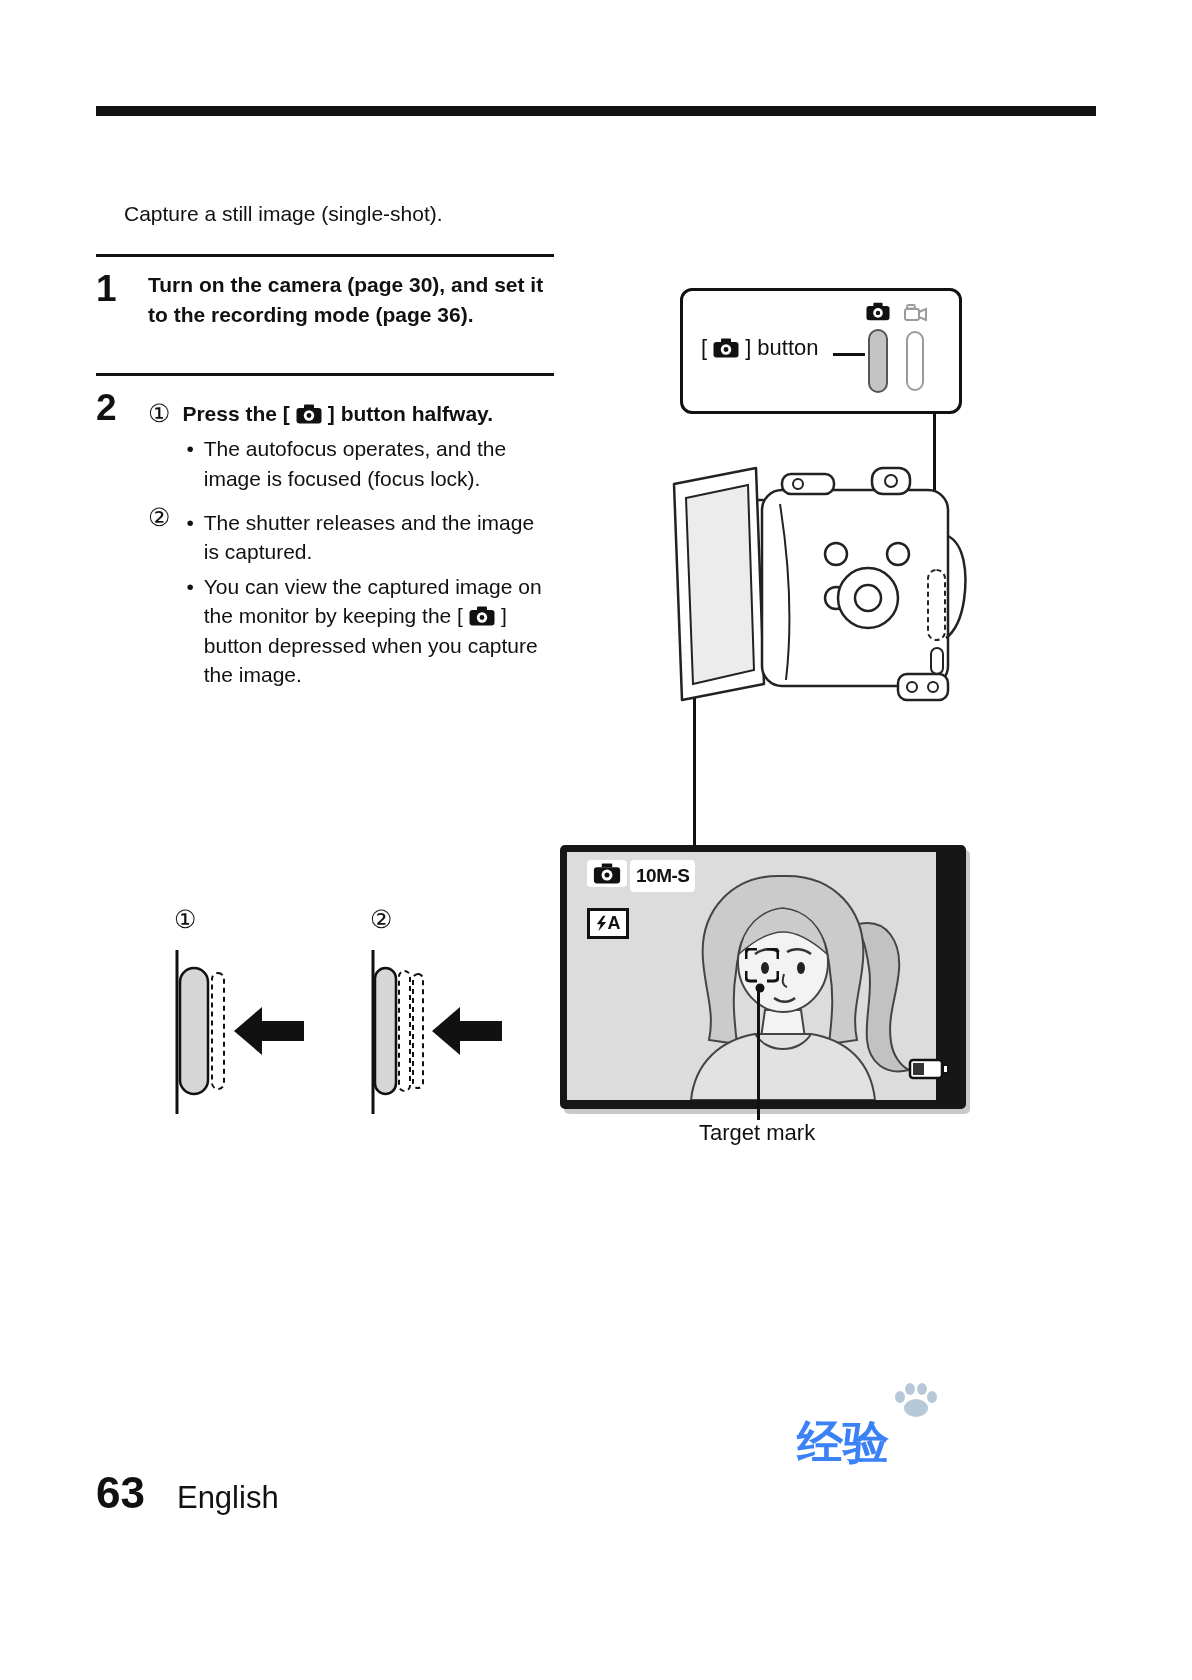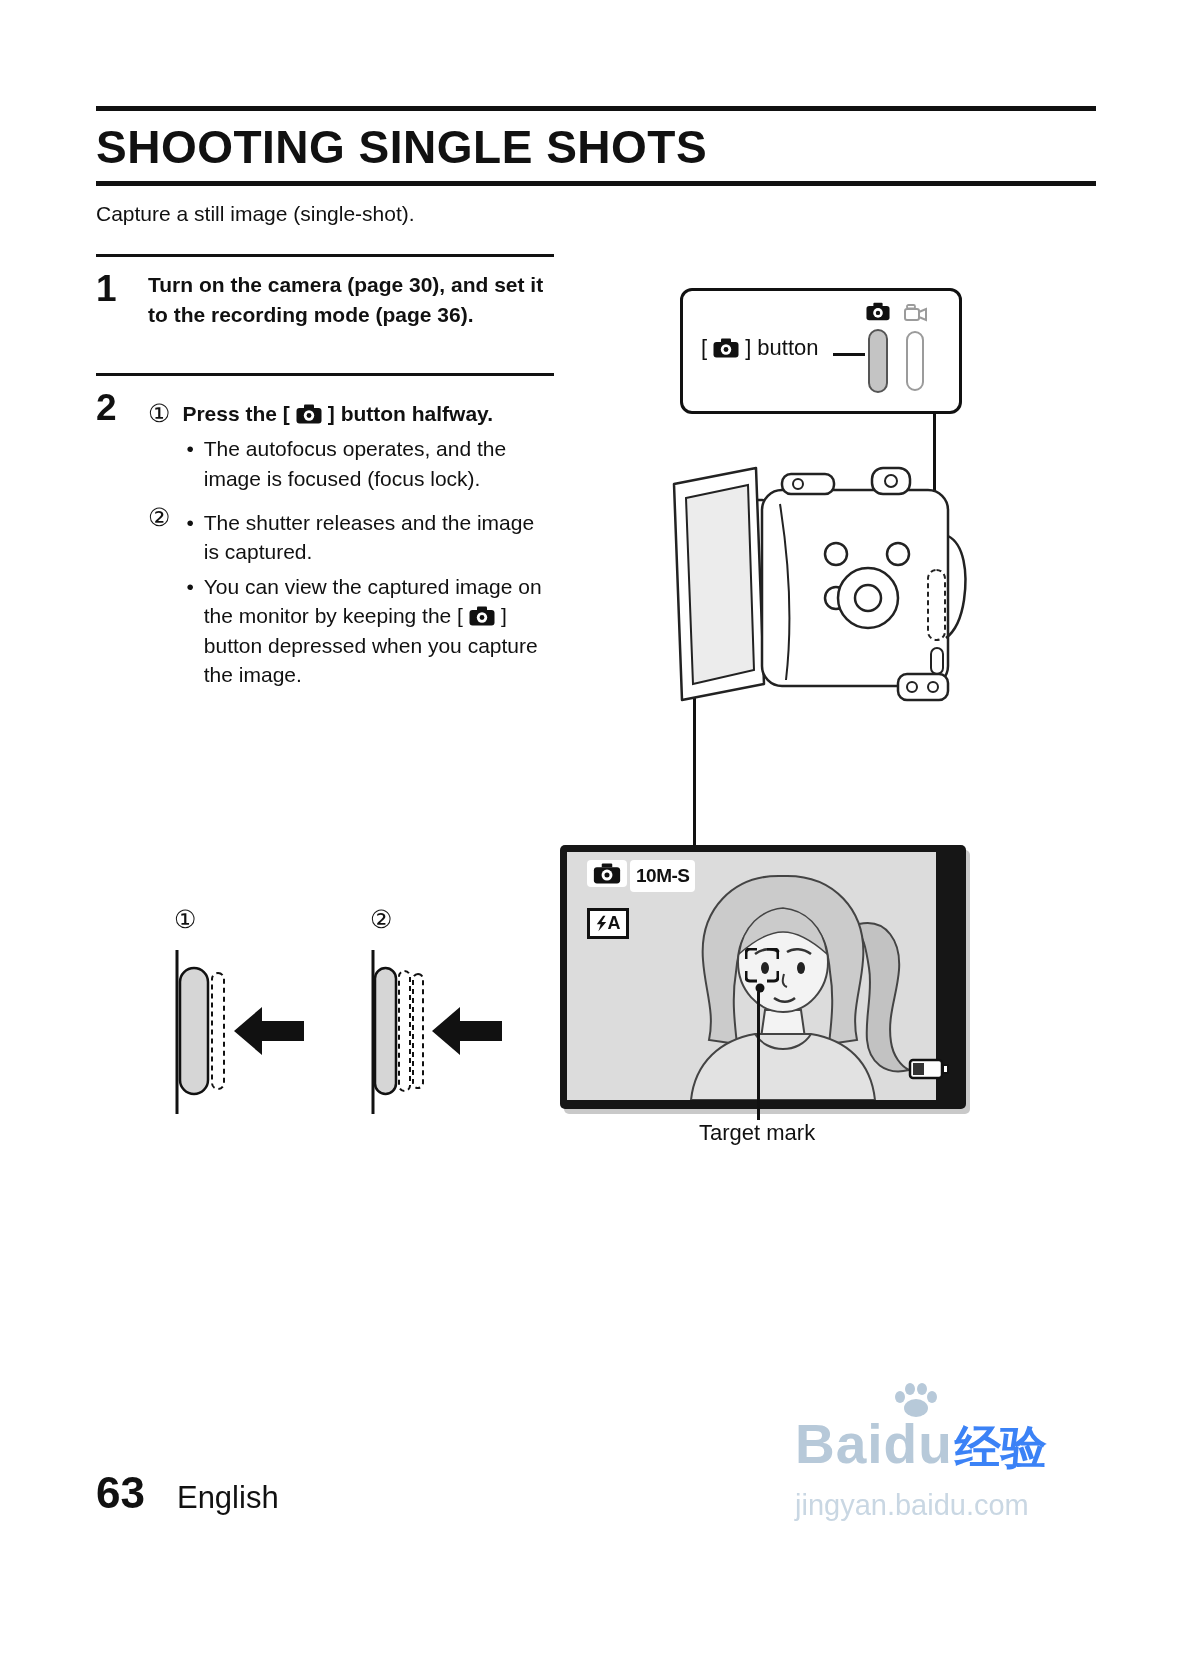--- a/index.html
+++ b/index.html
@@ -74,7 +74,6 @@
 
 <div class="abs" style="left:96px; top:106px; width:1000px;">
   <div class="rule5"></div>
-  <h1 class="title">SHOOTING SINGLE SHOTS</h1>
   <div class="rule5"></div>
 </div>
 <p class="abs intro" style="left:96px; top:202px;">Capture a still image (single-shot).</p>

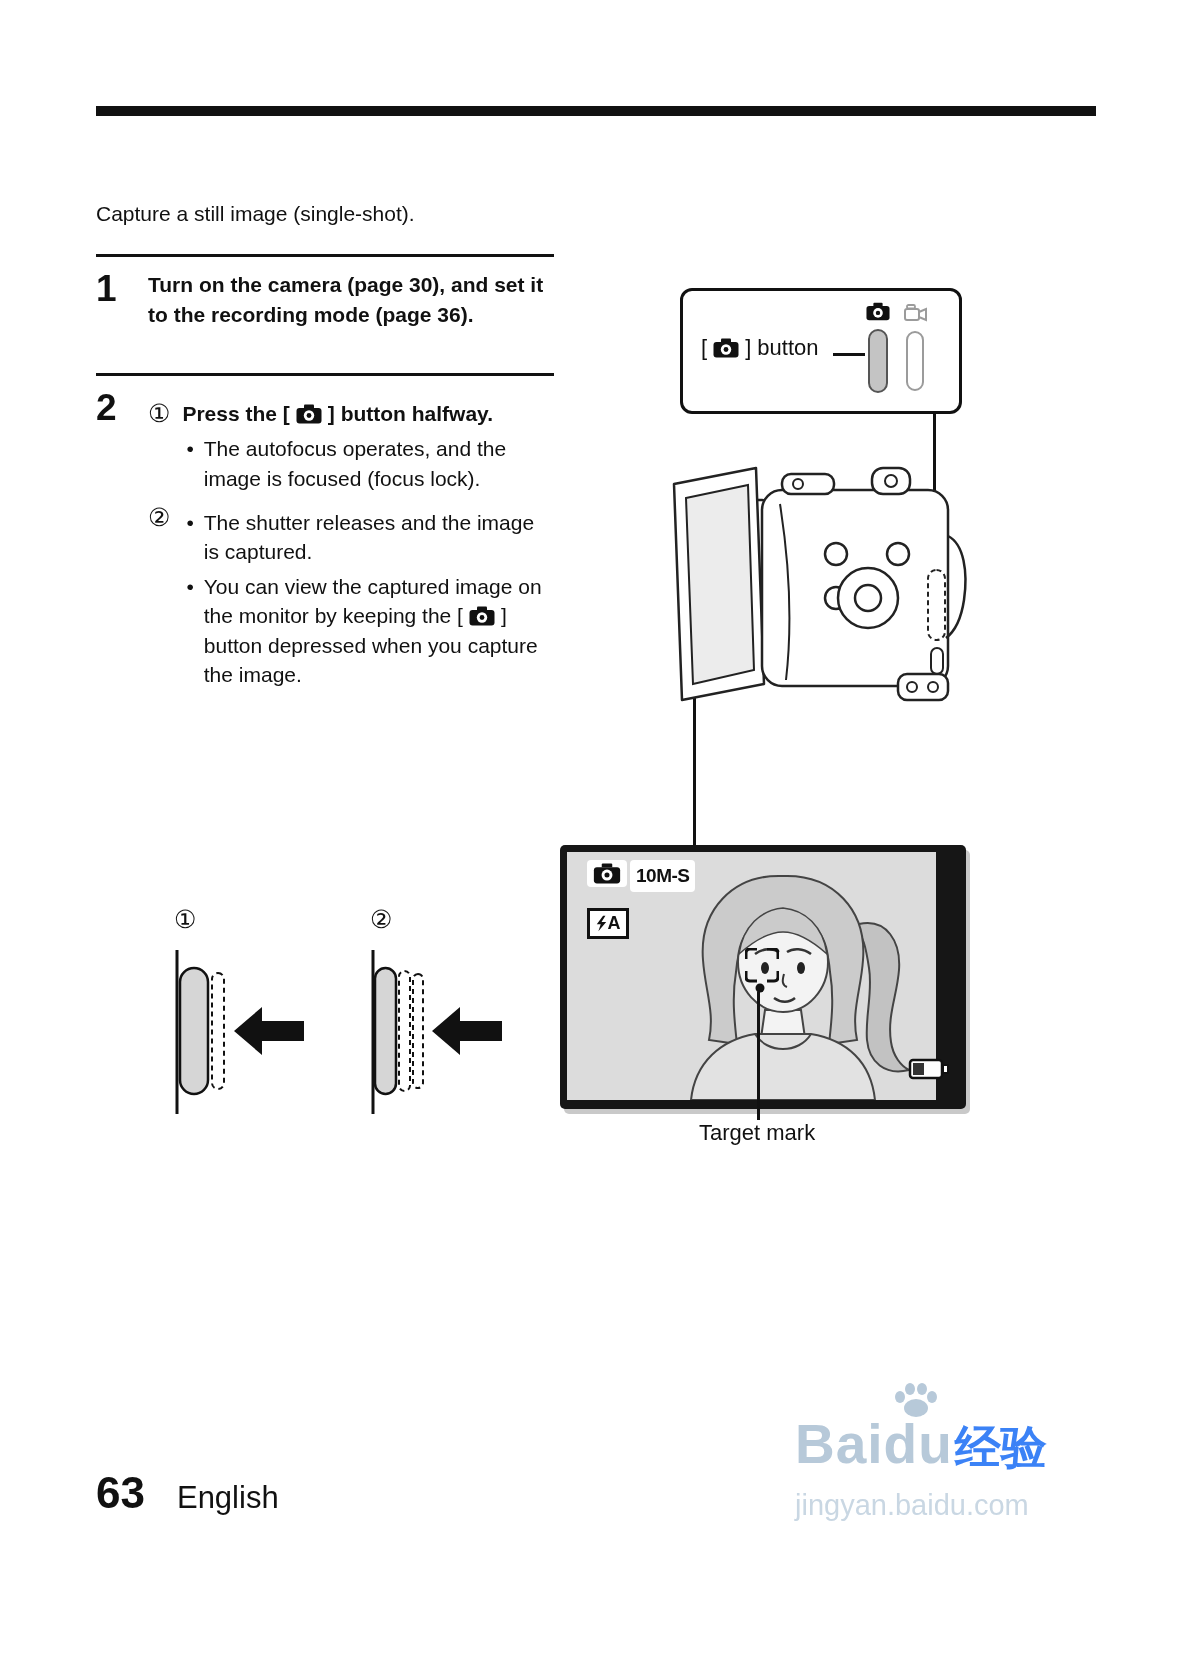--- a/index.html
+++ b/index.html
@@ -13,7 +13,7 @@
   .vline { width:3px; background:#111; }
 
   h1.title { font-size:46px; font-weight:700; letter-spacing:0.5px; margin:9px 0 7px; }
-  .intro { font-size:21px; }
+  .intro { font-size:21px;margin-left:28px; }
 
   .leftcol { left:96px; top:254px; width:458px; }
   .step-rule { height:3px; background:#111; }

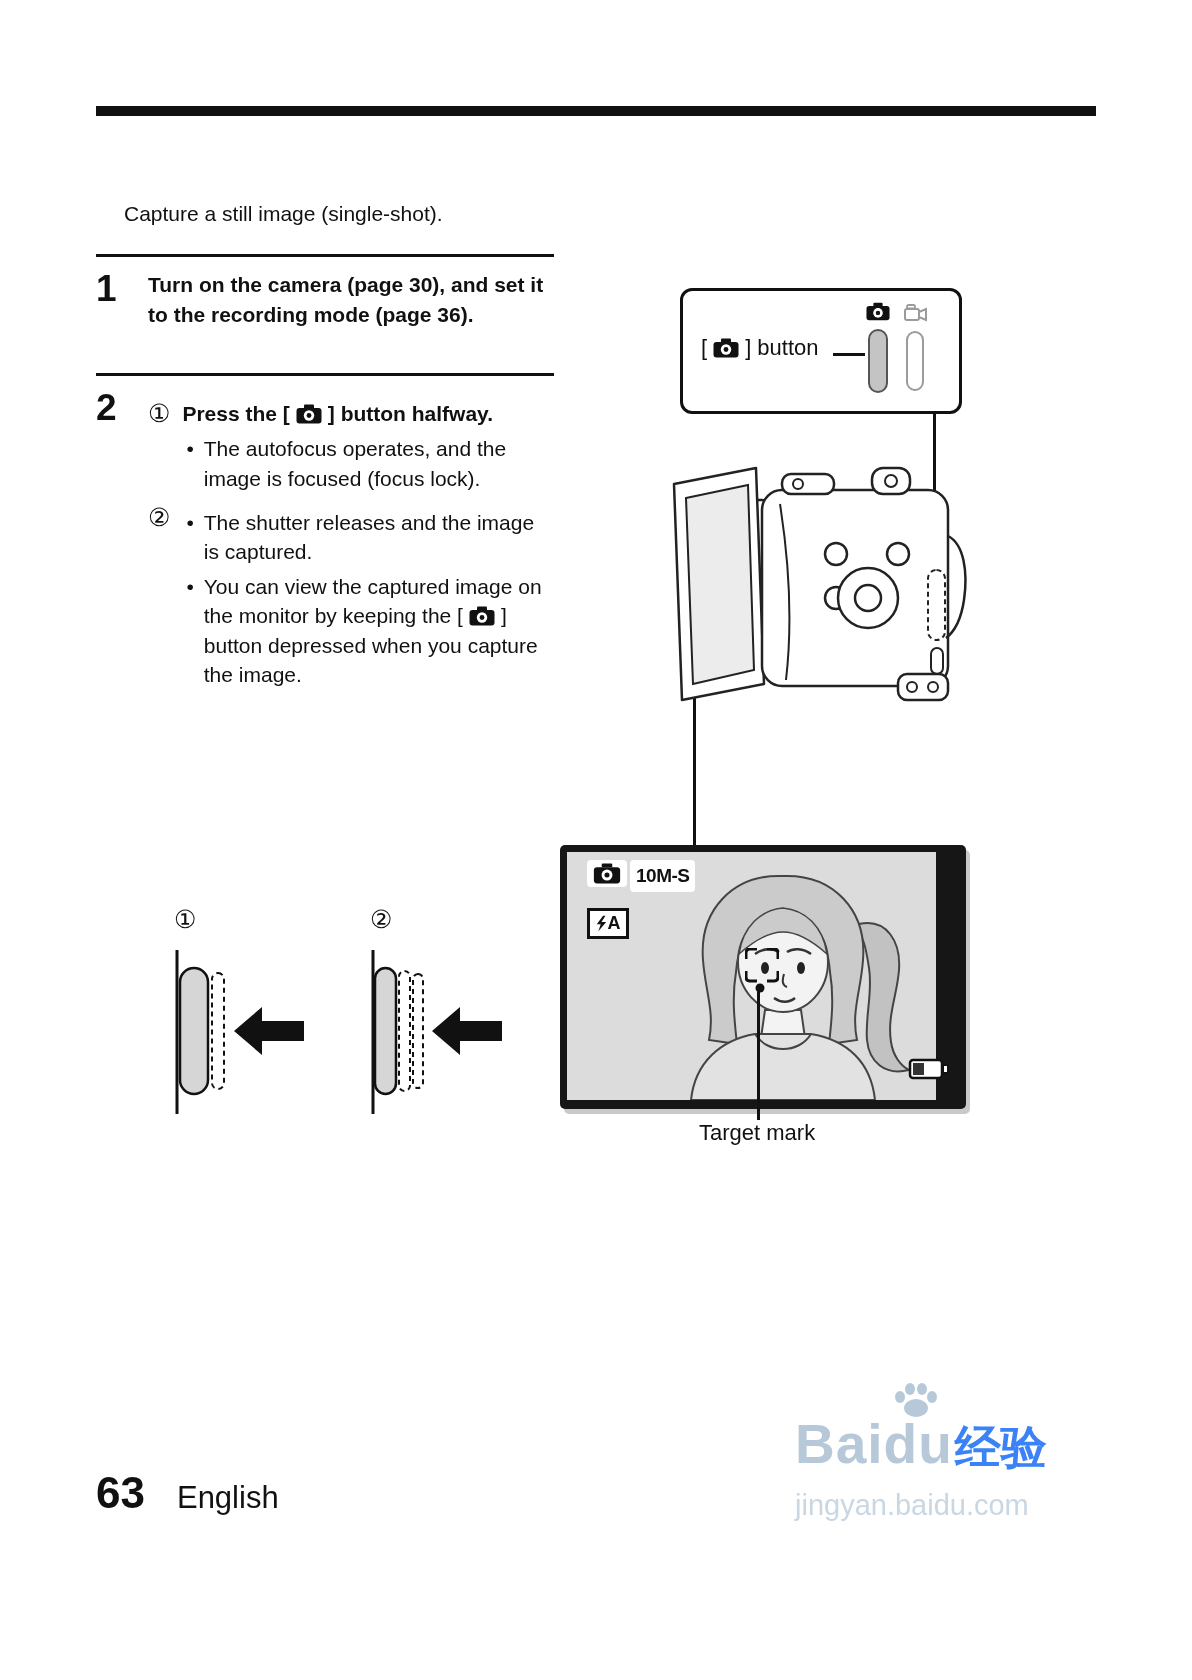--- a/index.html
+++ b/index.html
@@ -287,7 +287,6 @@
     </svg>
   </span>
   <div class="wm-brand">
-    <span class="wm-latin">Baidu</span>
     <span class="wm-cjk">经验</span>
   </div>
   <div class="wm-url">jingyan.baidu.com</div>

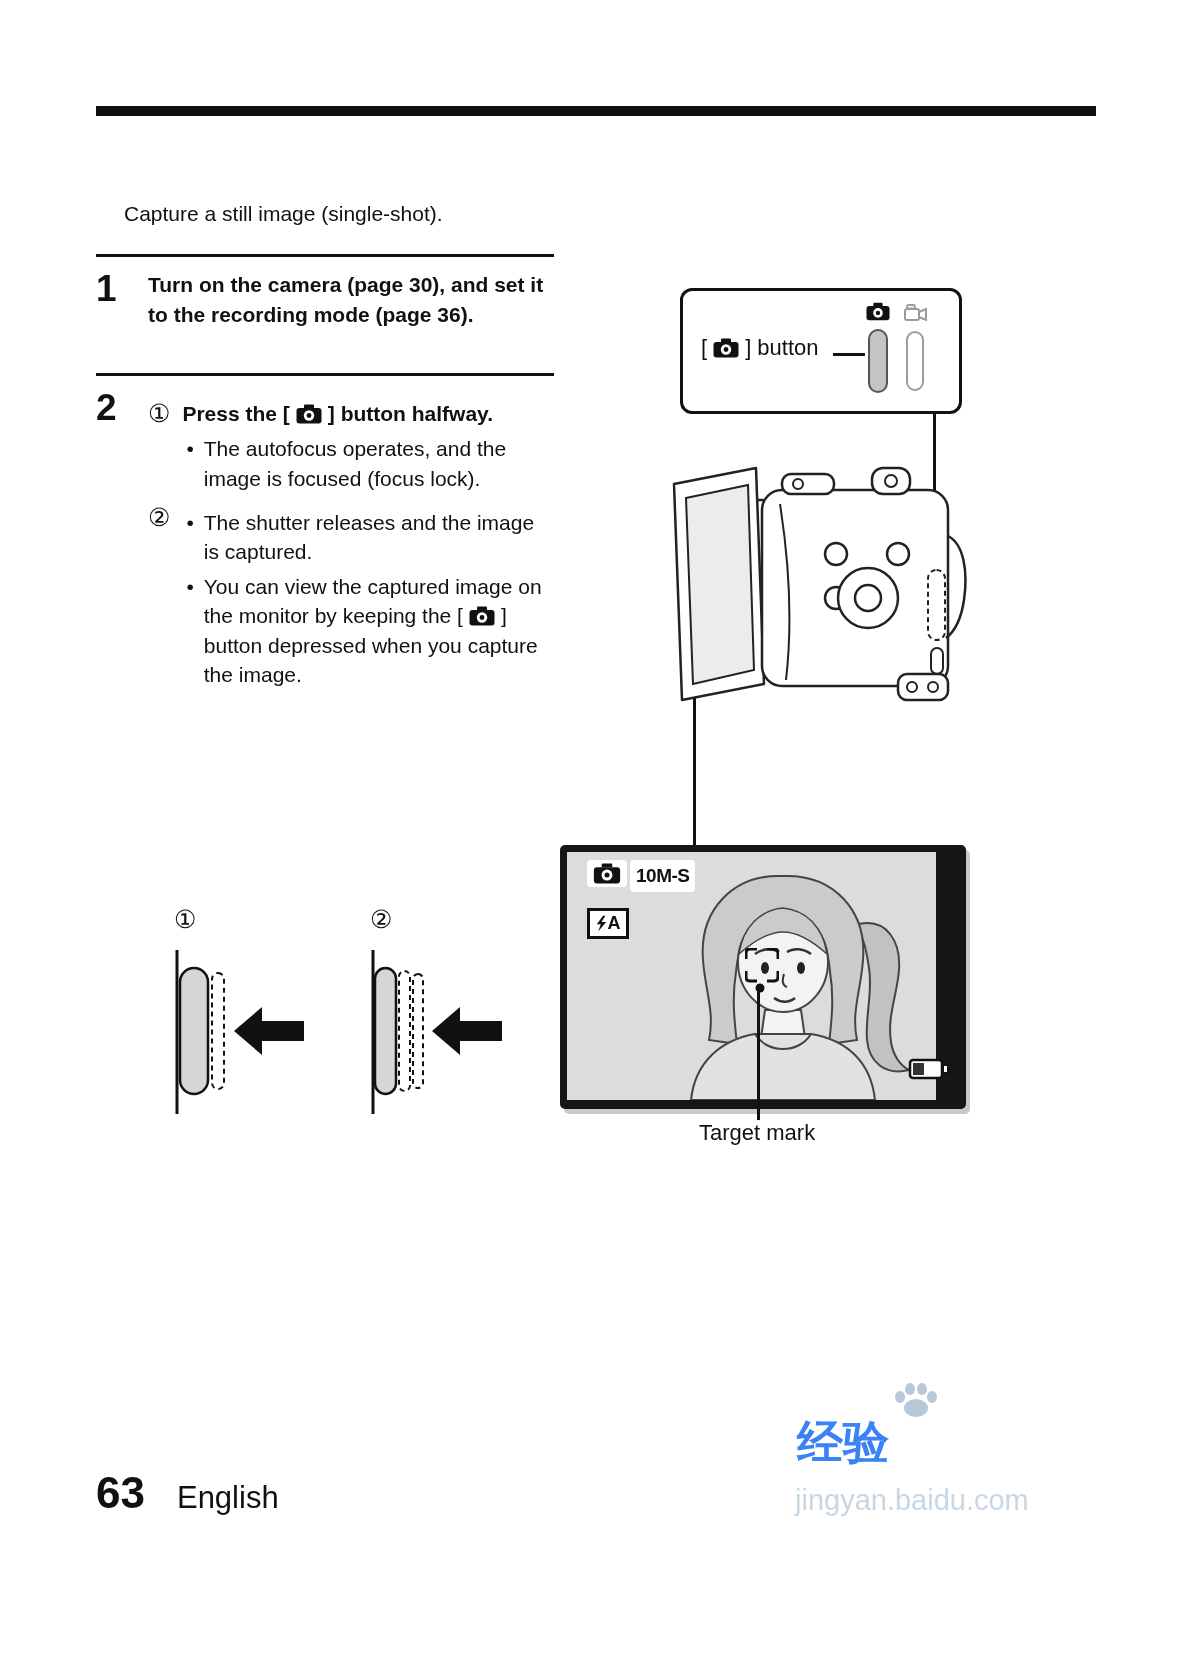--- a/index.html
+++ b/index.html
@@ -289,7 +289,6 @@
   <div class="wm-brand">
     <span class="wm-cjk">经验</span>
   </div>
-  <div class="wm-url">jingyan.baidu.com</div>
 </div>
 
 </body></html>

